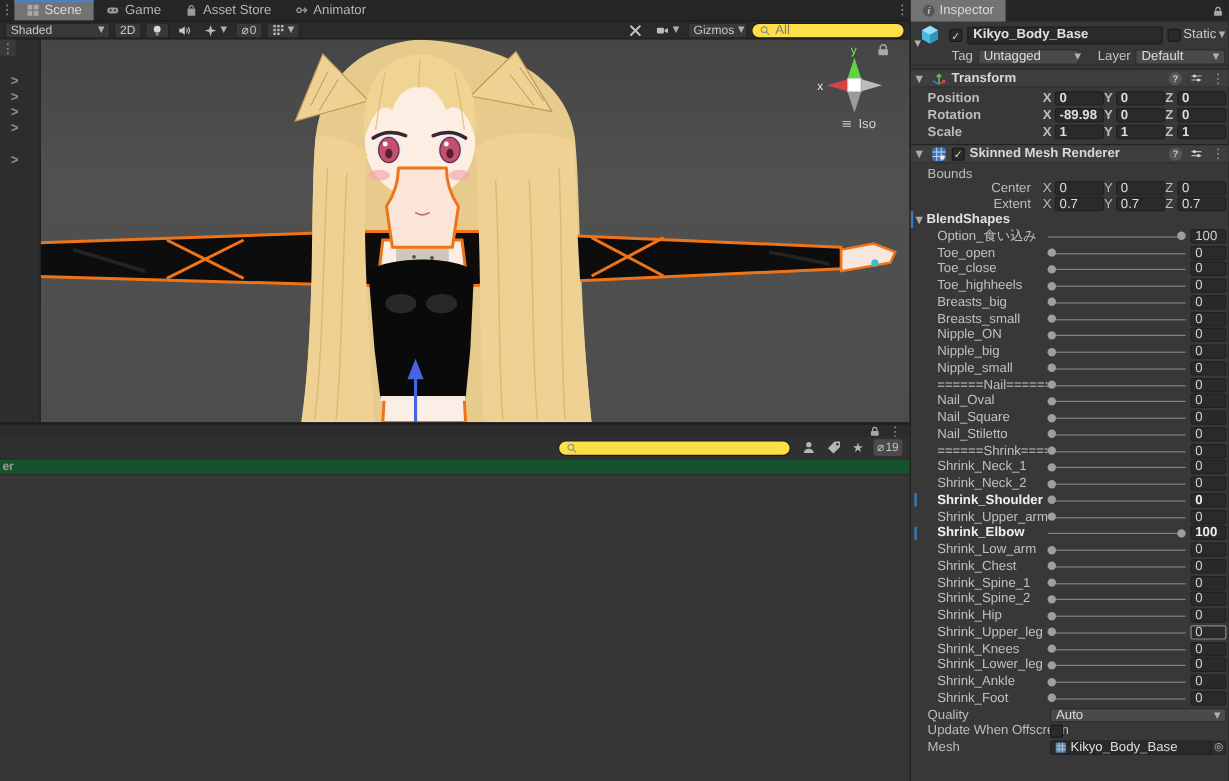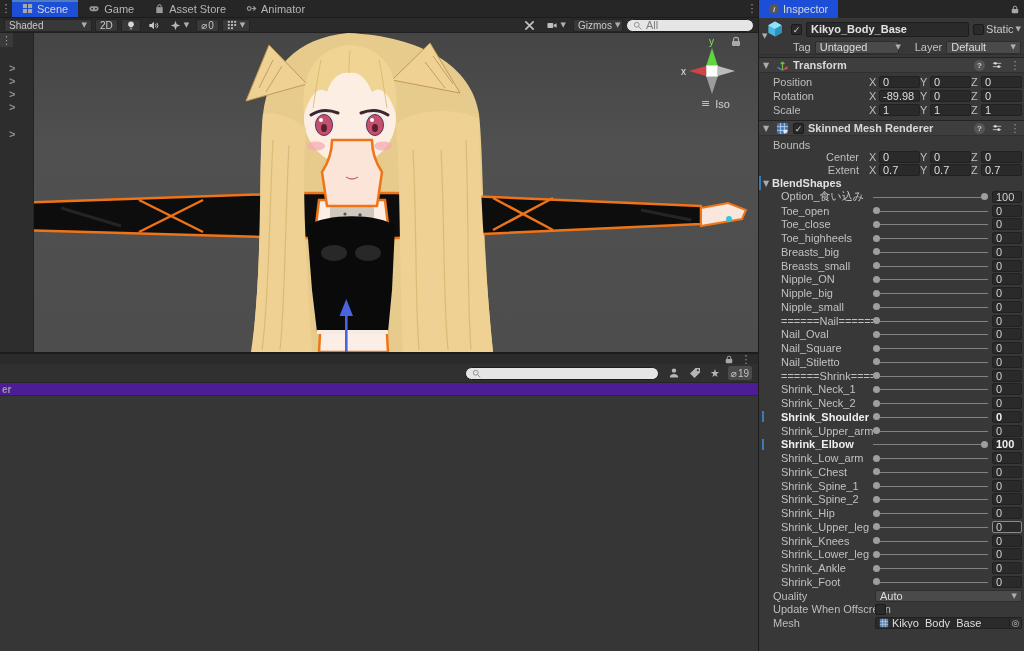--- a/index.html
+++ b/index.html
@@ -15,7 +15,7 @@
   #scene-tabbar{left:0;top:0;width:758px;height:18px;background:#262626;display:flex;align-items:stretch;border-bottom:1px solid #1b1b1b;}
   .win-kebab{width:12px;display:flex;align-items:center;justify-content:center;color:#9a9a9a;font-family:"DejaVu Sans",sans-serif;}
   .tab{display:flex;align-items:center;gap:4px;padding:0 10px;color:#b5b5b5;position:relative;}
-  .tab.active{background:#1d4ed8;color:#d8d8d8;}
+  .tab.active{background:#737373;color:#d8d8d8;}
   .tab.active::before{content:"";position:absolute;left:0;top:0;right:0;height:2px;background:#4f7dbf;}
   .tab-icon{display:inline-flex;}
 

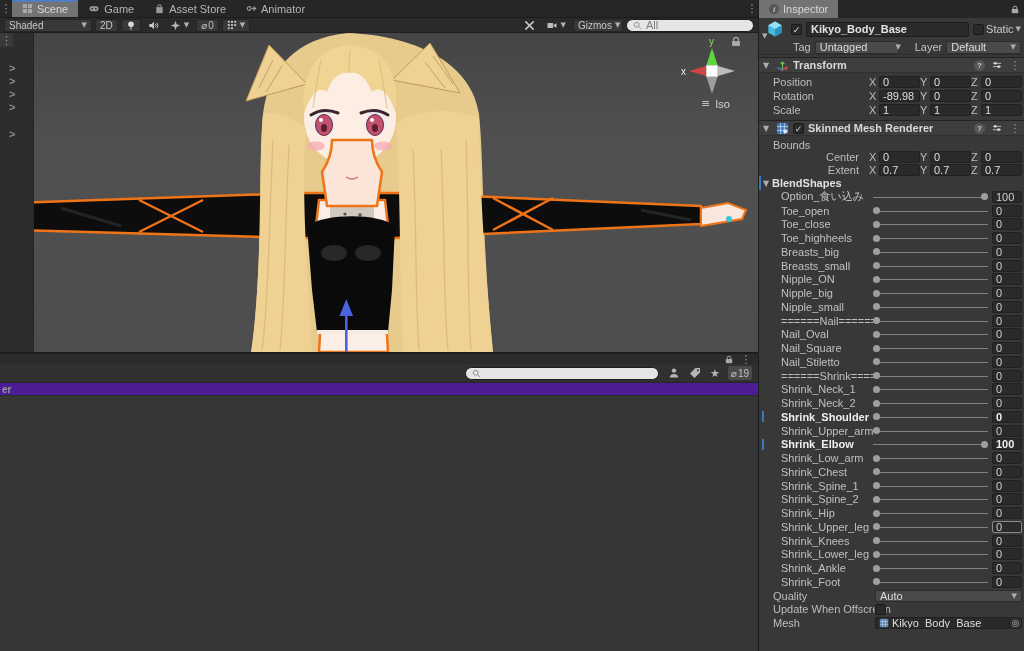--- a/index.html
+++ b/index.html
@@ -25,7 +25,7 @@
   .tb-flat{border:none;background:none;}
   .caret{font-size:7px;color:#b0b0b0;font-family:"DejaVu Sans",sans-serif;}
   .spacer{flex:1;}
-  .searchbox{display:flex;align-items:center;gap:4px;background:#e5e5e5;border:1px solid #1d1d1d;border-radius:8px;height:13px;padding:0 6px;color:#7d7d7d;}
+  .searchbox{display:flex;align-items:center;gap:4px;background:#fde047;border:1px solid #1d1d1d;border-radius:8px;height:13px;padding:0 6px;color:#7d7d7d;}
   .null-count{font-family:"DejaVu Sans",sans-serif;font-size:10px;color:#c0c0c0;display:flex;align-items:center;gap:1px;}
 
   

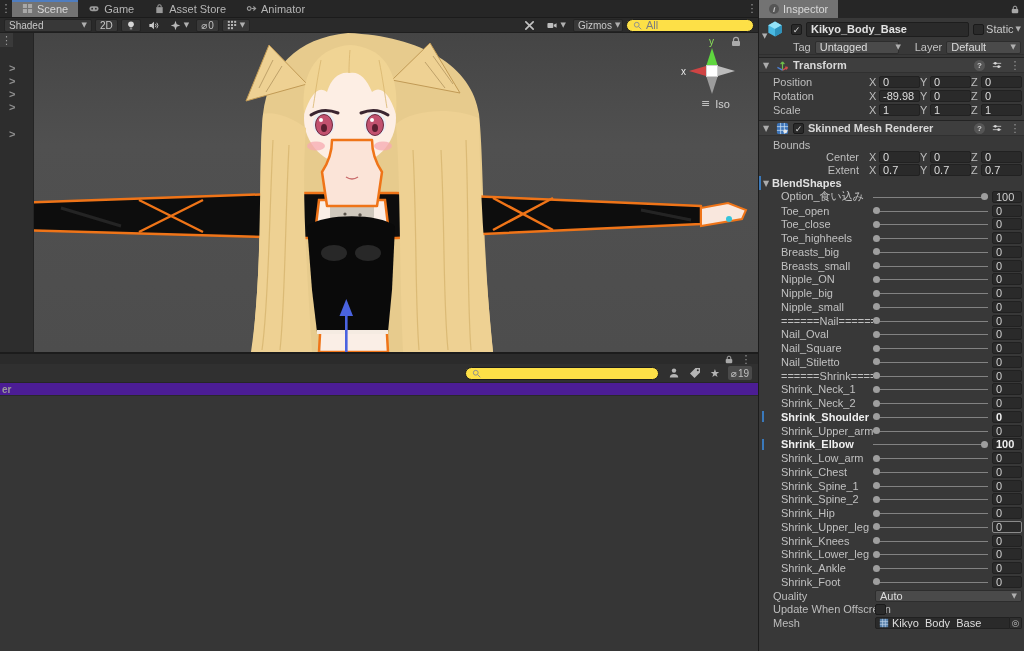--- a/index.html
+++ b/index.html
@@ -80,7 +80,7 @@
   .axgrp{flex:1;display:flex;align-items:center;gap:2px;min-width:0;}
   .axletter{color:#bdbdbd;width:8px;flex:0 0 auto;}
   .numfield{flex:1;height:12px;background:#2a2a2a;border:1px solid #212121;border-radius:2px;color:#dedede;display:flex;align-items:center;padding:0 3px;min-width:0;overflow:hidden;}
-  #transform-body{padding:2px 0 4px;}
+  #transform-body{padding:2px 0 4px;font-weight:bold;}
   #smr-body{padding:2px 0 0;}
   .edit-bounds-row{display:flex;align-items:center;gap:6px;height:20px;padding-left:104px;}
   .eb-btn{width:28px;height:16px;background:#4a4a4a;border:1px solid #2c2c2c;border-radius:2px;display:flex;align-items:center;justify-content:center;}

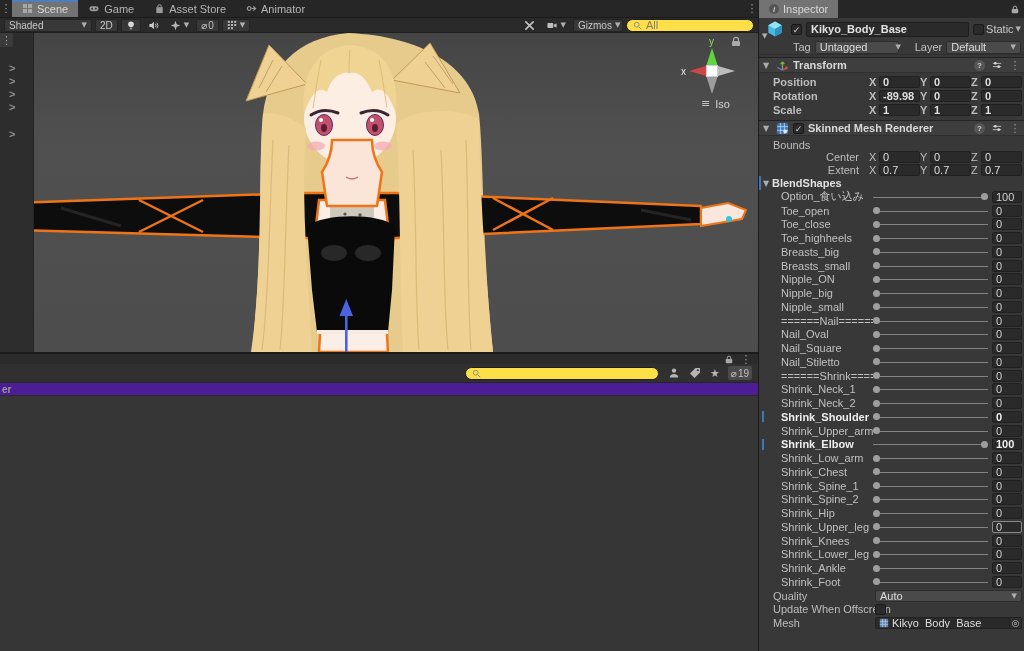--- a/index.html
+++ b/index.html
@@ -45,7 +45,7 @@
   #proj-search{width:212px;margin-left:459px;height:13px;}
   .proj-ico{margin-left:9px;display:inline-flex;align-items:center;}
   .chip{background:#4a4a4a;border-radius:2px;padding:0 3px;height:14px;display:flex;align-items:center;margin-left:8px;color:#d0d0d0;}
-  #proj-crumb{left:0;top:29px;width:758px;height:13px;background:#4c1d95;border-bottom:1px solid #2a2a2a;color:#9a9a9a;display:flex;align-items:center;padding:0 2px;font-weight:bold;font-size:10px;}
+  #proj-crumb{left:0;top:29px;width:758px;height:13px;background:#14532d;border-bottom:1px solid #2a2a2a;color:#9a9a9a;display:flex;align-items:center;padding:0 2px;font-weight:bold;font-size:10px;}
   #proj-empty{left:0;top:42px;width:690px;text-align:center;padding-top:10px;color:#6f6f6f;}
 
   

